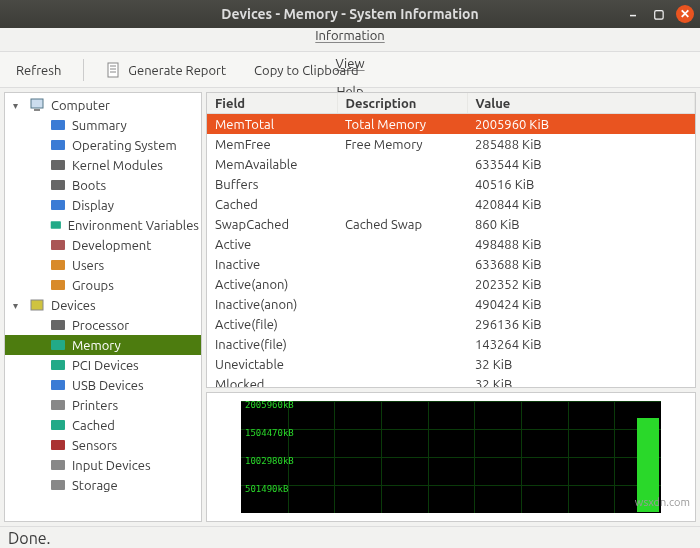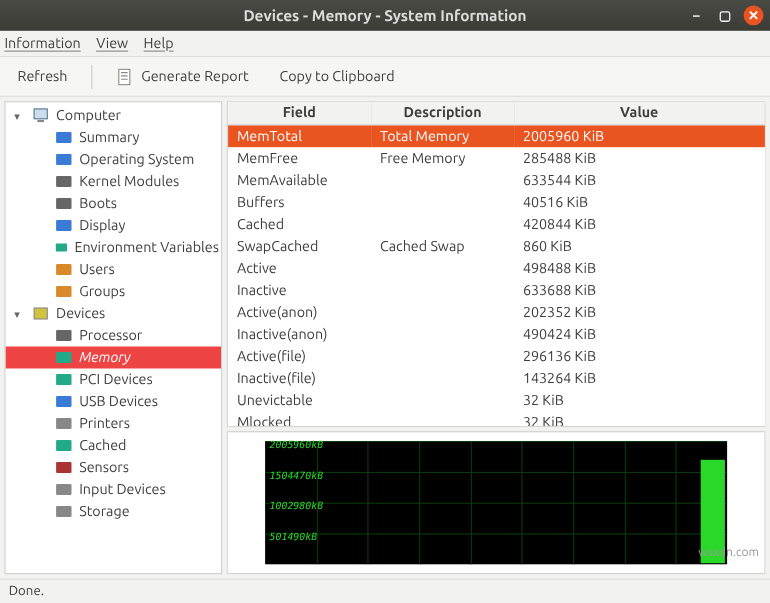--- a/index.html
+++ b/index.html
@@ -38,6 +38,7 @@
     gap: 14px;
     border-bottom: 1px solid #ddd;
     font-size: 13px;
+    flex-direction: column;
   }
   .menubar span { cursor: default; }
   .menubar .ul { text-decoration: underline; text-decoration-color: #888; text-underline-offset: 2px;}

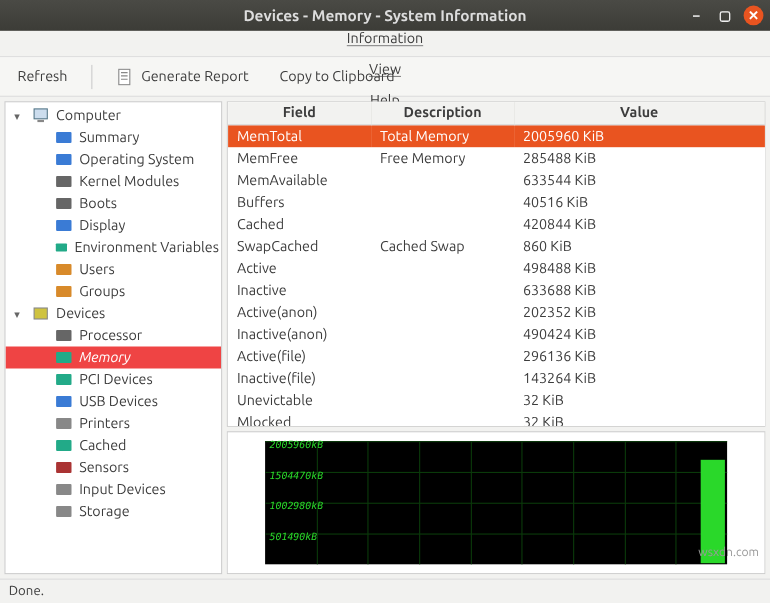--- a/index.html
+++ b/index.html
@@ -95,7 +95,7 @@
   }
   table { width: 100%; border-collapse: collapse; font-size: 13px; }
   thead th {
-    text-align: center;
+    text-align: left;
     font-weight: bold;
     padding: 3px 8px;
     border-bottom: 1px solid #ddd;

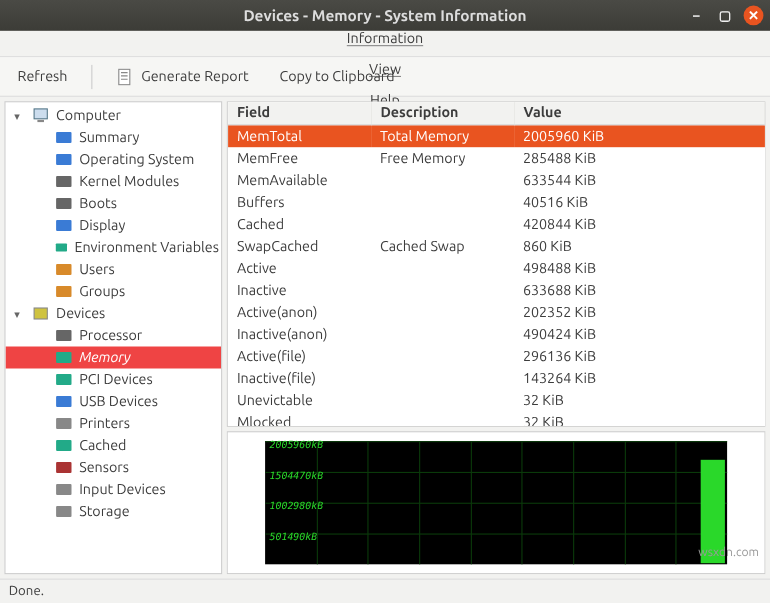--- a/index.html
+++ b/index.html
@@ -234,6 +234,14 @@
             </svg>
           </span>
           <span>Environment Variables</span>
+        </div>
+        <div class="tree-item child">
+          <span class="tree-icon">
+            <svg viewBox="0 0 16 16">
+              <rect x="1" y="3" width="14" height="10" rx="1" fill="#a55"></rect>
+            </svg>
+          </span>
+          <span>Development</span>
         </div>
         <div class="tree-item child">
           <span class="tree-icon">

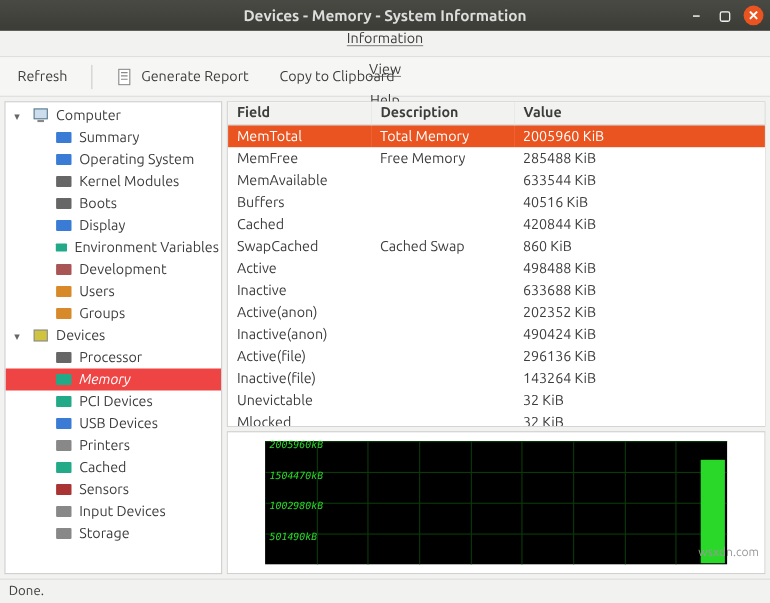--- a/index.html
+++ b/index.html
@@ -76,7 +76,7 @@
     height: 20px;
   }
   .tree-item.child { padding-left: 45px; }
-  .tree-item.selected { background: #ef4444; color: #fff; font-style: italic; }
+  .tree-item.selected { background: #4d7c0f; color: #fff; }
   .tree-expander { width: 10px; font-size: 10px; color: #666; }
   .tree-icon { width: 16px; height: 16px; display: inline-flex; align-items:center; justify-content:center;}
   .main {

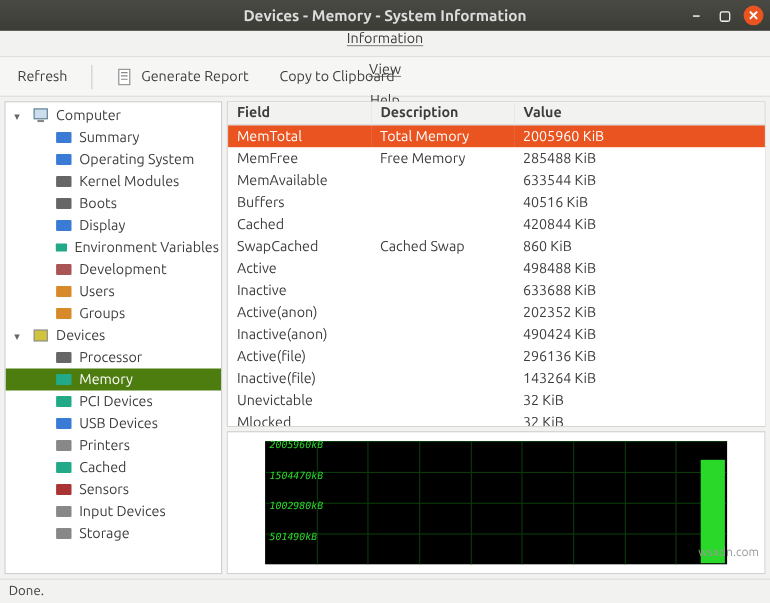--- a/index.html
+++ b/index.html
@@ -112,7 +112,6 @@
     background: #fff;
     display:flex; align-items:center; justify-content:center;
     padding: 8px 4px;
-    font-style: italic;
   }
   .graph-inner {
     width: 420px; height: 112px;

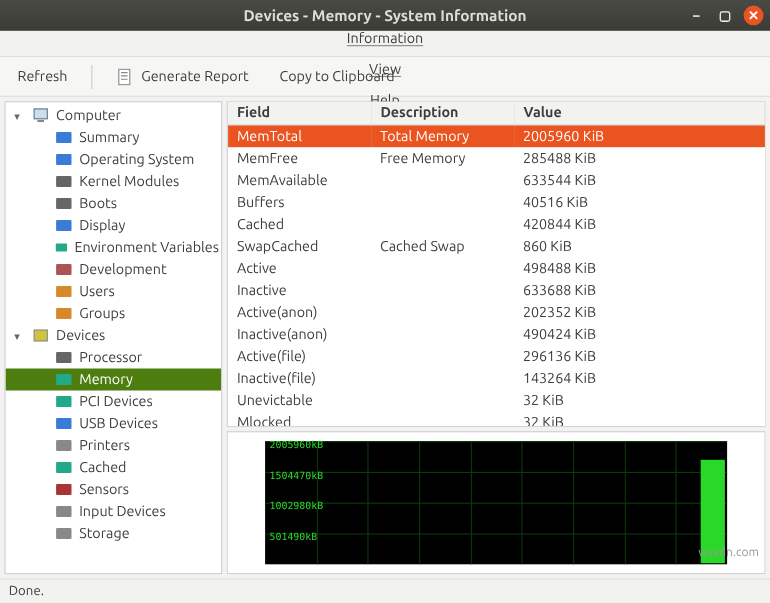--- a/index.html
+++ b/index.html
@@ -128,7 +128,7 @@
     border-top: 1px solid #ddd;
     display:flex; align-items:center;
     padding: 0 8px;
-    font-size: 12px;
+    font-size: 16px;
   }
   
   svg { width: 100%; height: 100%; }

